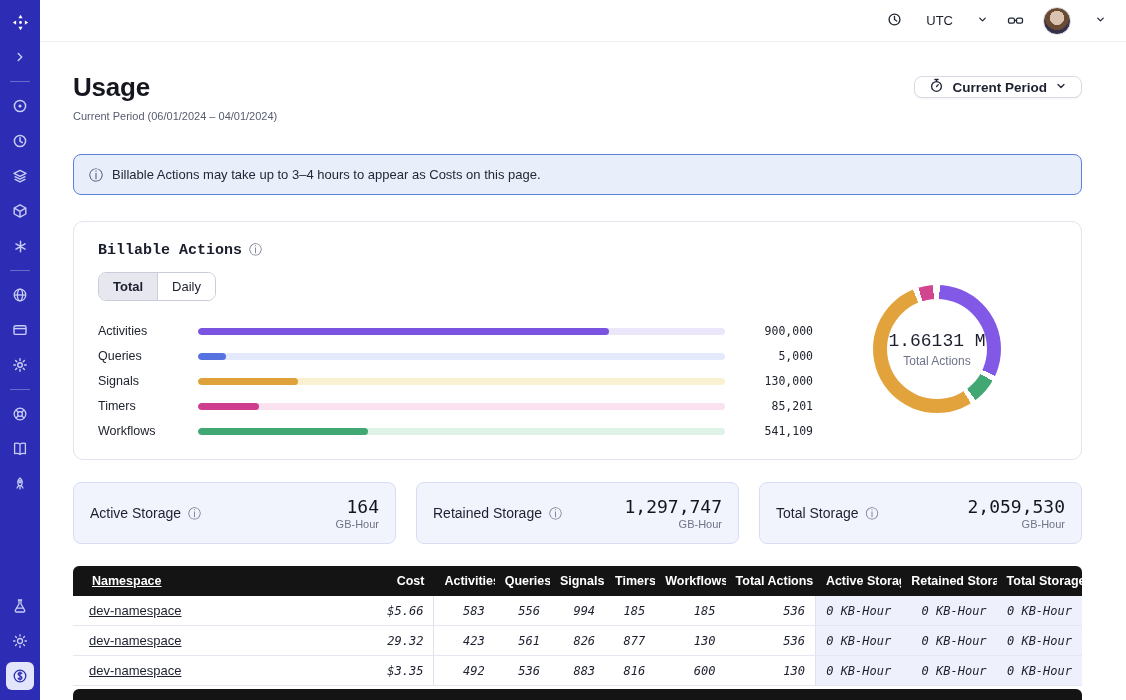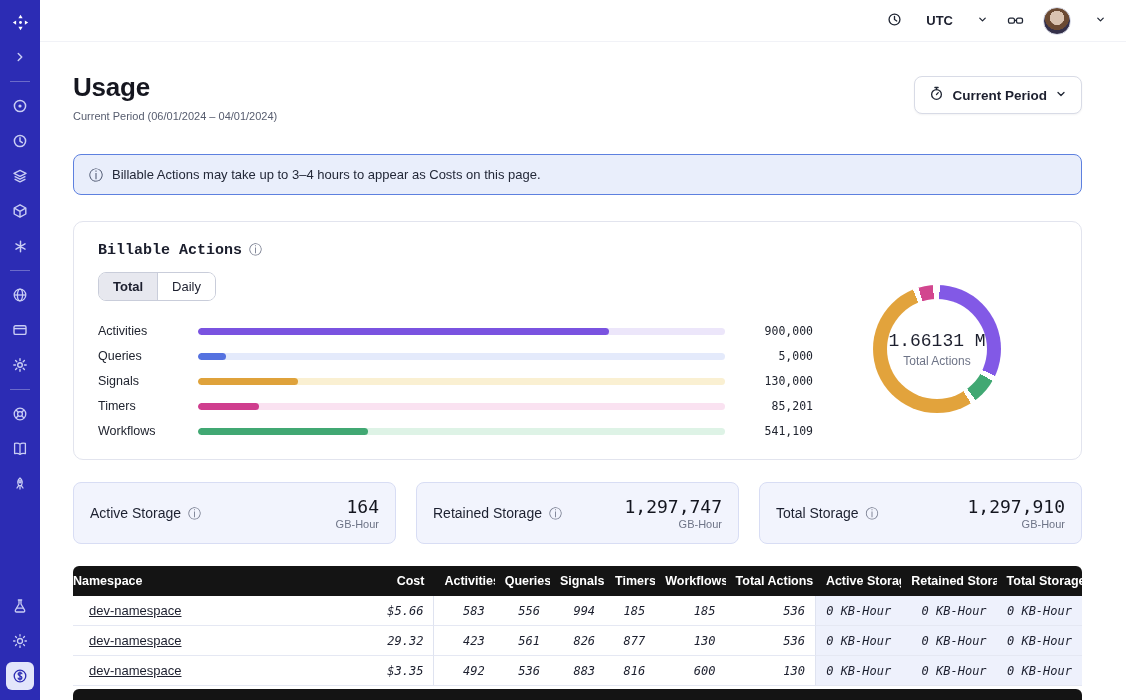--- a/index.html
+++ b/index.html
@@ -16,7 +16,7 @@
 
   
   .topbar{margin-left:40px;height:42px;display:flex;align-items:center;justify-content:flex-end;gap:18px;padding:0 20px;border-bottom:1px solid #f1f2f7;box-sizing:border-box;background:#fff;}
-  .tz-menu,.user-menu{display:flex;align-items:center;gap:24px;font-size:13px;font-weight:bold;cursor:pointer;}
+  .tz-menu,.user-menu{display:flex;align-items:center;gap:24px;font-size:13px;font-weight:normal;cursor:pointer;}
   .avatar{width:26px;height:26px;border-radius:50%;border:1px solid #d8dae6;background:radial-gradient(circle at 50% 38%,#d9c2b0 0 34%,#6b4a33 35% 58%,#34304a 59% 100%);}
 
   

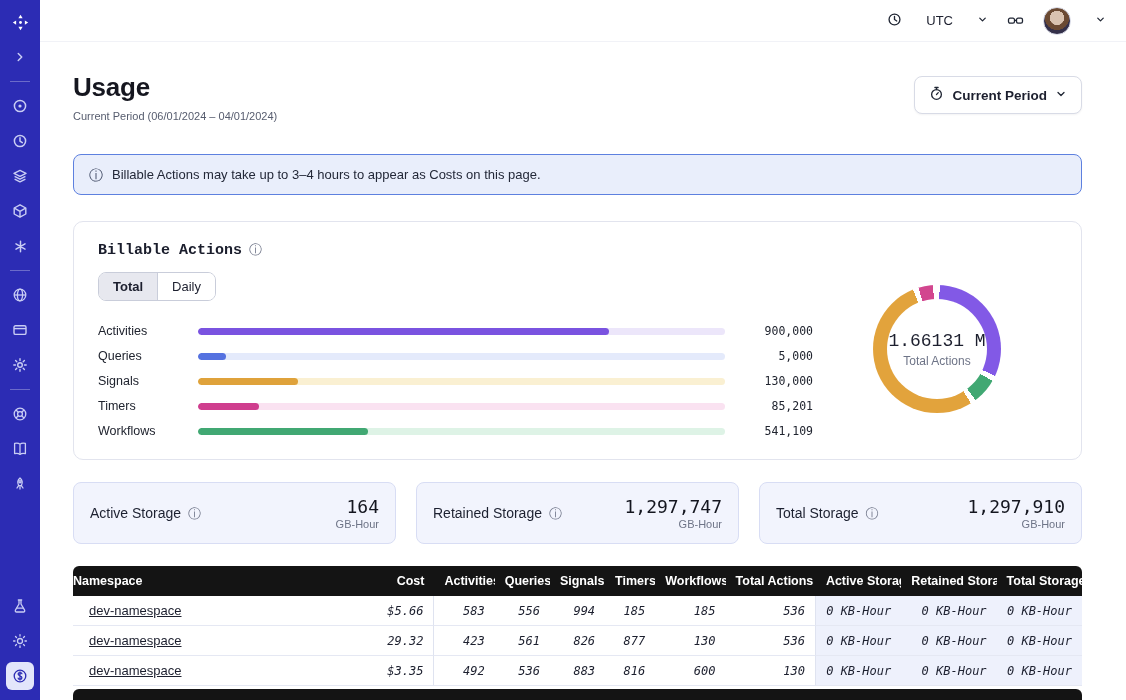--- a/index.html
+++ b/index.html
@@ -24,7 +24,7 @@
   .page-head{display:flex;justify-content:space-between;align-items:flex-start;}
   .page-title{font-size:26px;font-weight:bold;margin:0;color:#15161f;letter-spacing:-.2px;}
   .page-sub{font-size:11px;color:#565c6e;margin-top:7px;}
-  .period-btn{display:flex;align-items:center;gap:8px;height:38px;padding:0 14px;border:1px solid #d8dbe6;border-radius:8px;background:#fff;font-size:13.5px;font-weight:bold;color:#1c1f2e;cursor:pointer;box-shadow:0 1px 2px rgba(20,20,40,.05);margin-top:4px;}
+  .period-btn{display:flex;align-items:center;gap:8px;height:22px;padding:0 14px;border:1px solid #d8dbe6;border-radius:8px;background:#fff;font-size:13.5px;font-weight:bold;color:#1c1f2e;cursor:pointer;box-shadow:0 1px 2px rgba(20,20,40,.05);margin-top:4px;}
 
   .banner{margin-top:32px;display:flex;align-items:center;gap:9px;padding:12px 15px;background:#e9eefb;border:1px solid #5d80df;border-radius:8px;font-size:13px;color:#232838;box-sizing:border-box;}
   .info-i{color:#73798c;font-size:13px;font-weight:normal;cursor:pointer;line-height:1;}

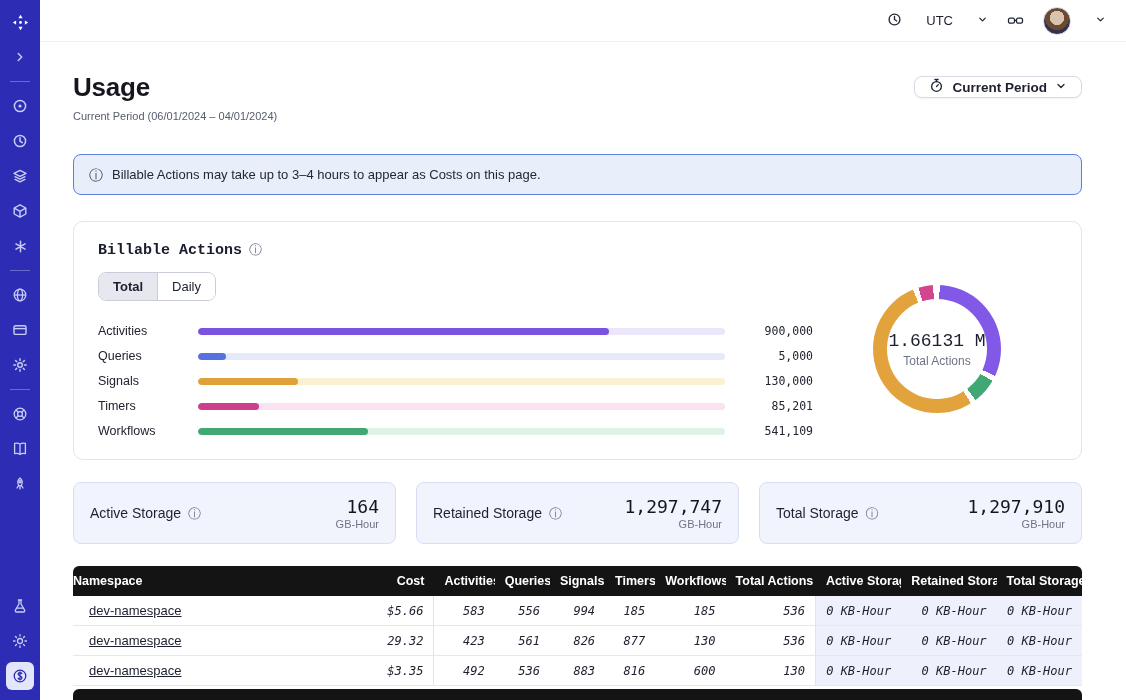--- a/index.html
+++ b/index.html
@@ -329,7 +329,7 @@
         <span class="info-i">ⓘ</span>
       </span>
       <span class="storage-val">
-        <span class="storage-num">1,297,910</span>
+        <span class="storage-num">2,059,530</span>
         <span class="storage-unit">GB-Hour</span>
       </span>
     </div>

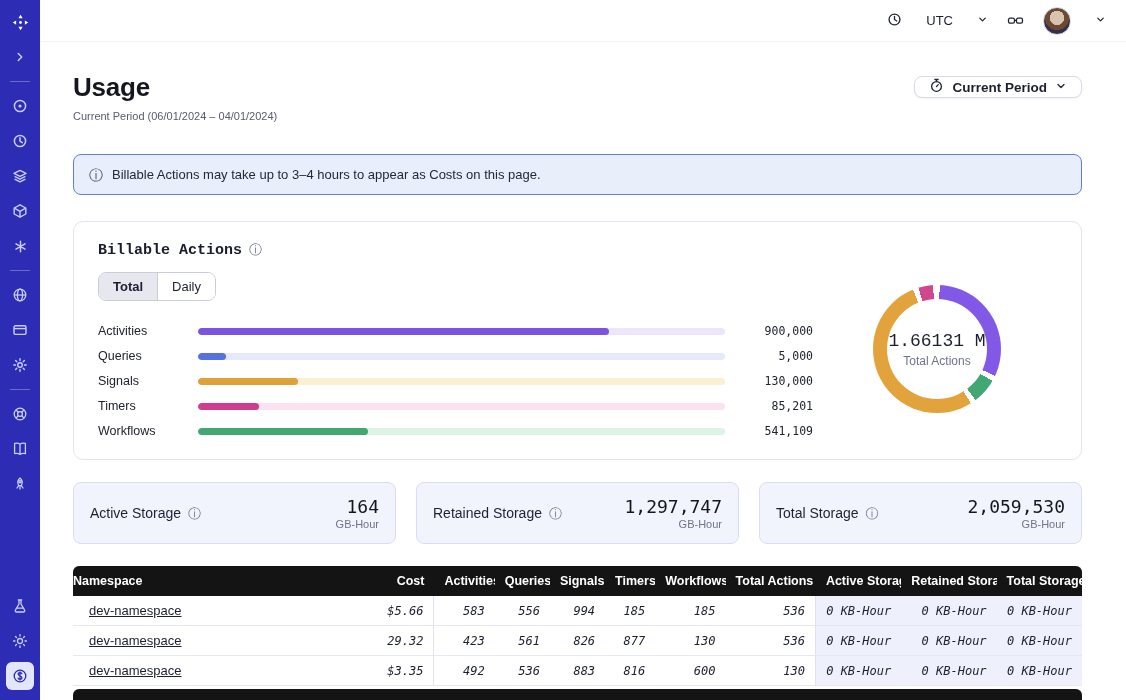--- a/index.html
+++ b/index.html
@@ -63,7 +63,7 @@
   .table-wrap{margin-top:22px;}
   table{width:100%;border-collapse:separate;border-spacing:0;table-layout:fixed;}
   th{background:#141414;color:#fff;font-size:12.5px;font-weight:bold;padding:8px 10px;text-align:right;white-space:nowrap;overflow:hidden;}
-  th.c-ns{text-align:left;padding-left:0;border-top-left-radius:6px;}
+  th.c-ns{text-align:left;padding-left:19px;border-top-left-radius:6px;text-decoration:underline;}
   th:last-child{border-top-right-radius:6px;}
   td{padding:7px 10px;font-size:13px;color:#1c1f2e;border-bottom:1px solid #e5e8f3;text-align:right;white-space:nowrap;overflow:hidden;}
   td.c-ns{text-align:left;padding-left:16px;}

